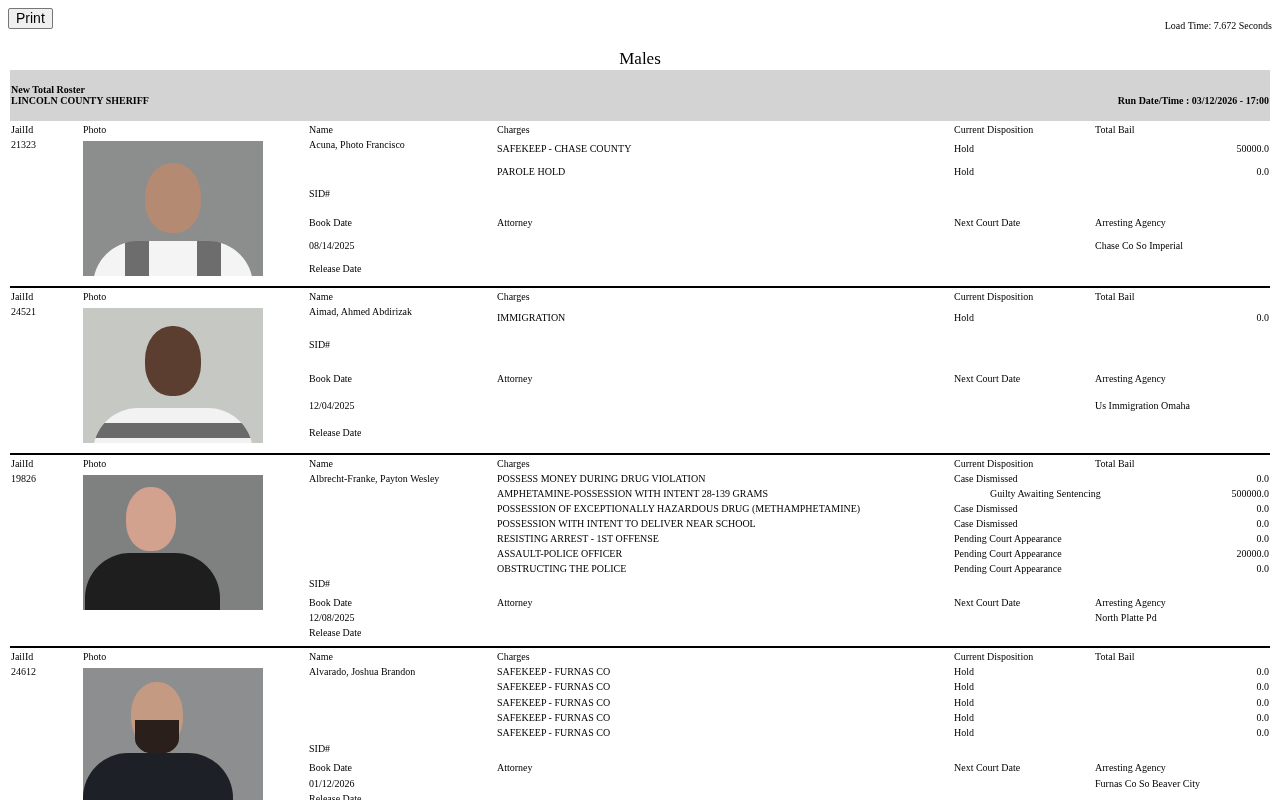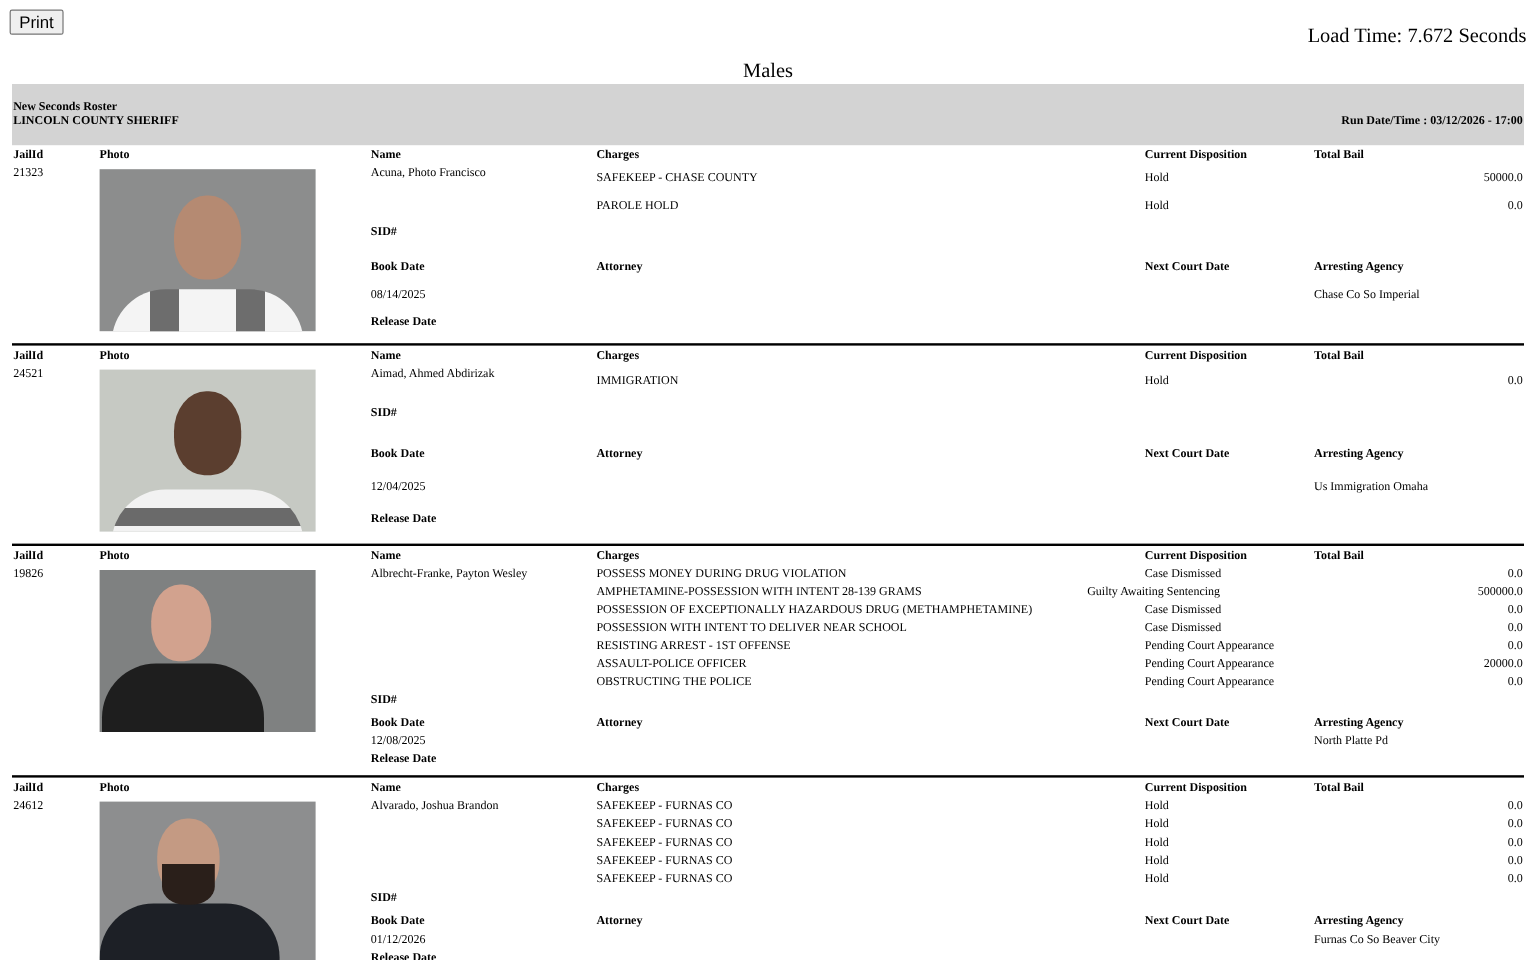--- a/index.html
+++ b/index.html
@@ -14,7 +14,7 @@
     line-height: 19px; cursor: pointer;
   }
   .load-time {
-    position: absolute; right: 8px; top: 20px; font-size: 17px;
+    position: absolute; right: 8px; top: 20px; font-size: 10px;
   }
   .section-title {
     position: absolute; left: 0; width: 1280px; top: 49px; text-align: center; font-size: 17px;

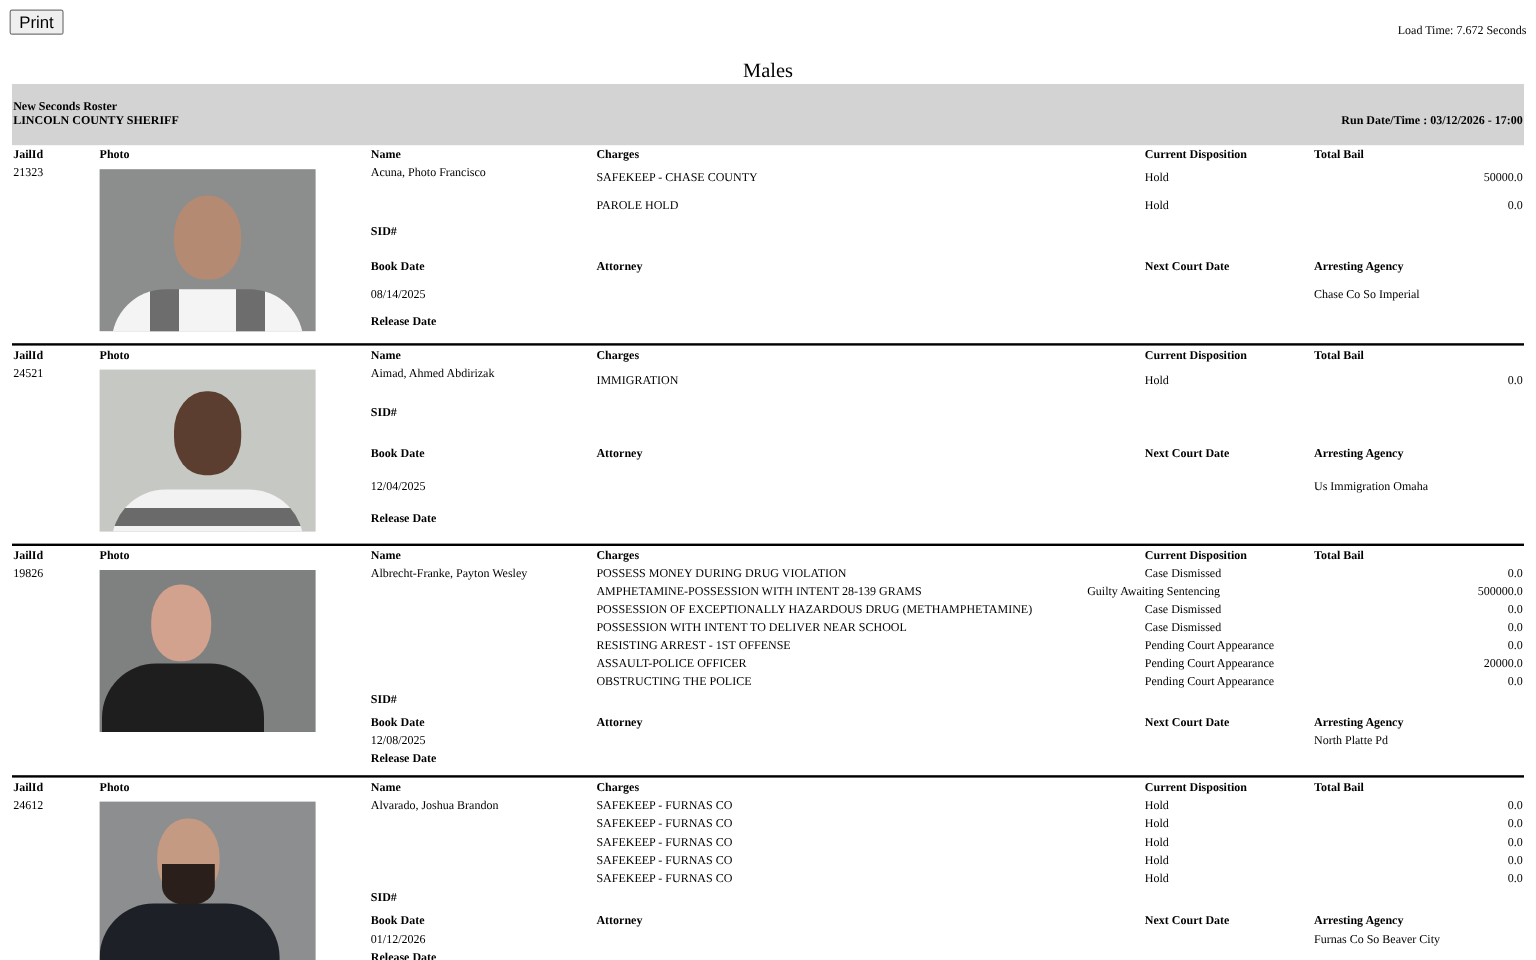--- a/index.html
+++ b/index.html
@@ -54,7 +54,7 @@
 
 <div class="report-header">
   <div class="rh-left">
-    <div>New Seconds Roster</div>
+    <div>New Total Roster</div>
     <div>LINCOLN COUNTY SHERIFF</div>
   </div>
   <div class="rh-right">Run Date/Time : 03/12/2026 - 17:00</div>

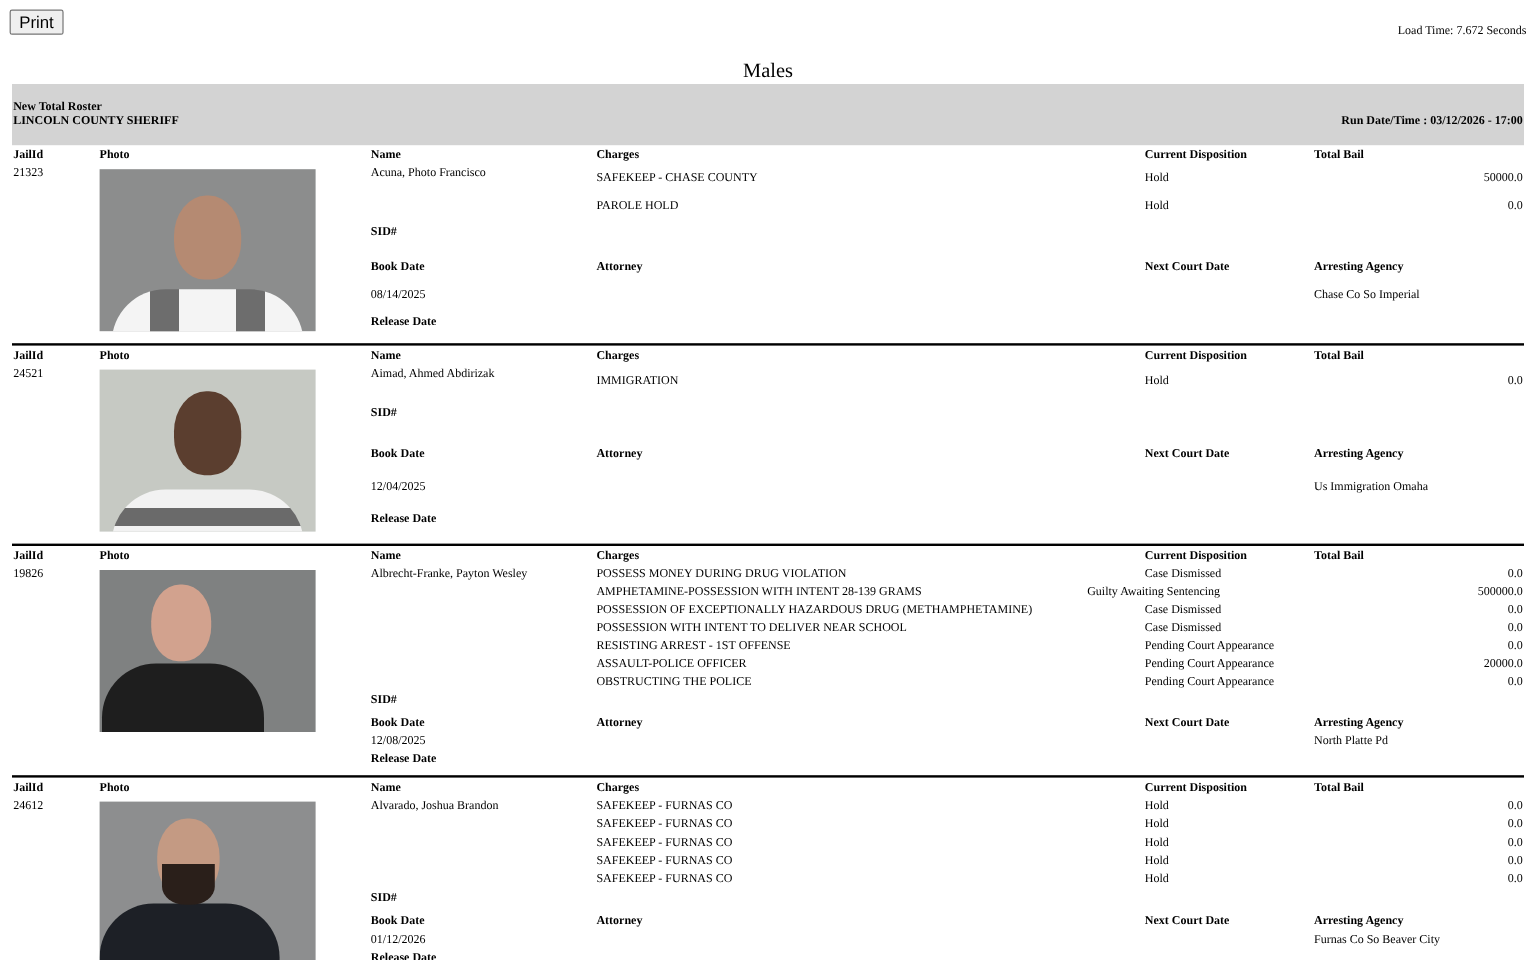--- a/index.html
+++ b/index.html
@@ -28,7 +28,7 @@
 
   .record { position: absolute; left: 10px; width: 1260px; font-size: 10px; }
   .record.sep { border-bottom: 2px solid #000; }
-  .lbl { position: absolute; font-weight: bold; white-space: nowrap; }
+  .lbl { position: absolute; font-weight: normal; white-space: nowrap; }
   .val { position: absolute; white-space: nowrap; }
   .bail { position: absolute; right: 1px; white-space: nowrap; }
 

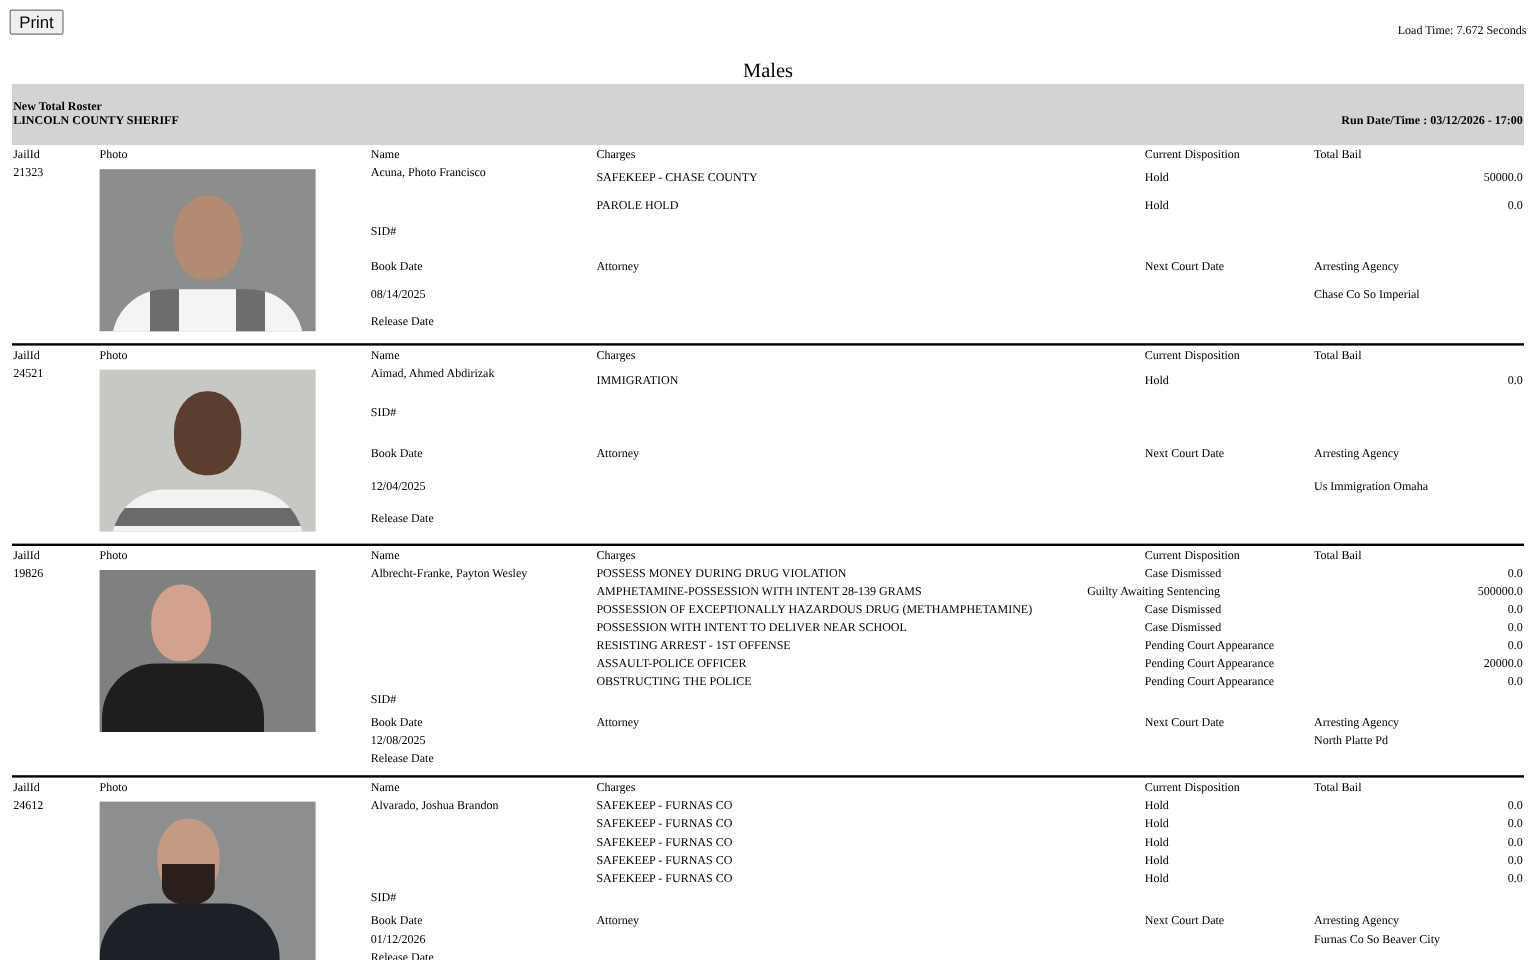--- a/index.html
+++ b/index.html
@@ -137,7 +137,7 @@
   <div class="val" style="left:944px;top:17px">Case Dismissed</div>
   <div class="bail" style="top:17px">0.0</div>
   <div class="val" style="left:487px;top:32px">AMPHETAMINE-POSSESSION WITH INTENT 28-139 GRAMS</div>
-  <div class="val" style="left:896px;top:32px">Guilty Awaiting Sentencing</div>
+  <div class="val" style="left:980px;top:32px">Guilty Awaiting Sentencing</div>
   <div class="bail" style="top:32px">500000.0</div>
   <div class="val" style="left:487px;top:47px">POSSESSION OF EXCEPTIONALLY HAZARDOUS DRUG (METHAMPHETAMINE)</div>
   <div class="val" style="left:944px;top:47px">Case Dismissed</div>

